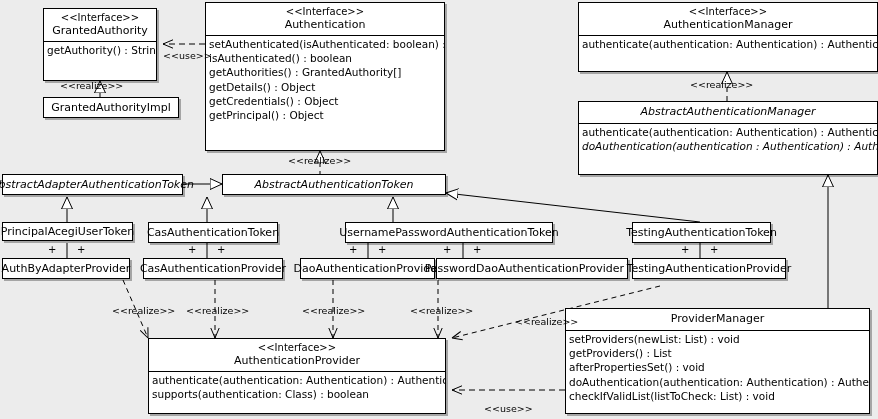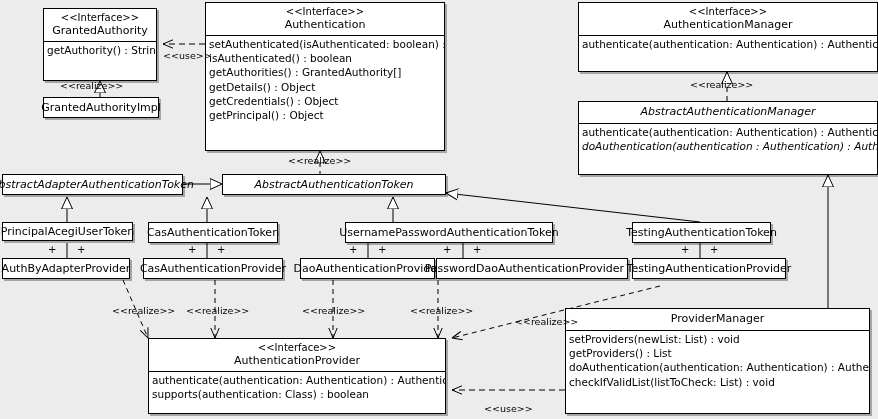--- a/index.html
+++ b/index.html
@@ -193,7 +193,7 @@
     </div>
   </div>
 
-  <div class="uml simple" style="left:43px;top:97px;width:116px;height:21px;">
+  <div class="uml simple" style="left:43px;top:97px;width:136px;height:21px;">
     <span class="cname">GrantedAuthorityImpl</span>
   </div>
 

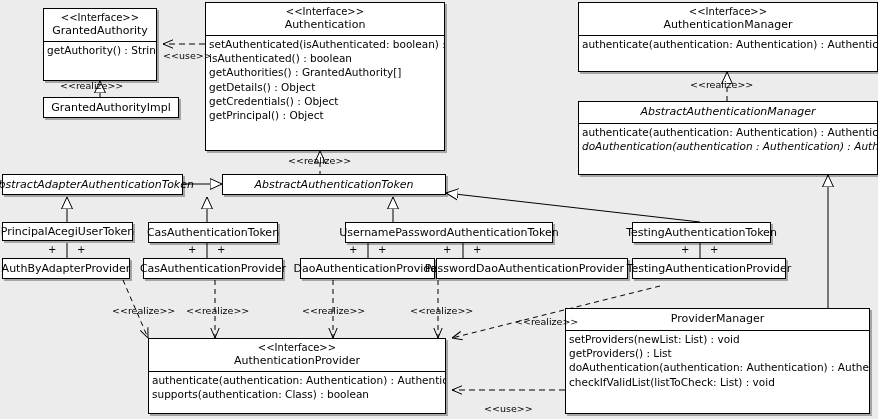--- a/index.html
+++ b/index.html
@@ -294,6 +294,7 @@
     <div class="ops">
       <span class="op">setProviders(newList: List) : void</span>
       <span class="op">getProviders() : List</span>
+      <span class="op">afterPropertiesSet() : void</span>
       <span class="op">doAuthentication(authentication: Authentication) : Authentication</span>
       <span class="op">checkIfValidList(listToCheck: List) : void</span>
     </div>

